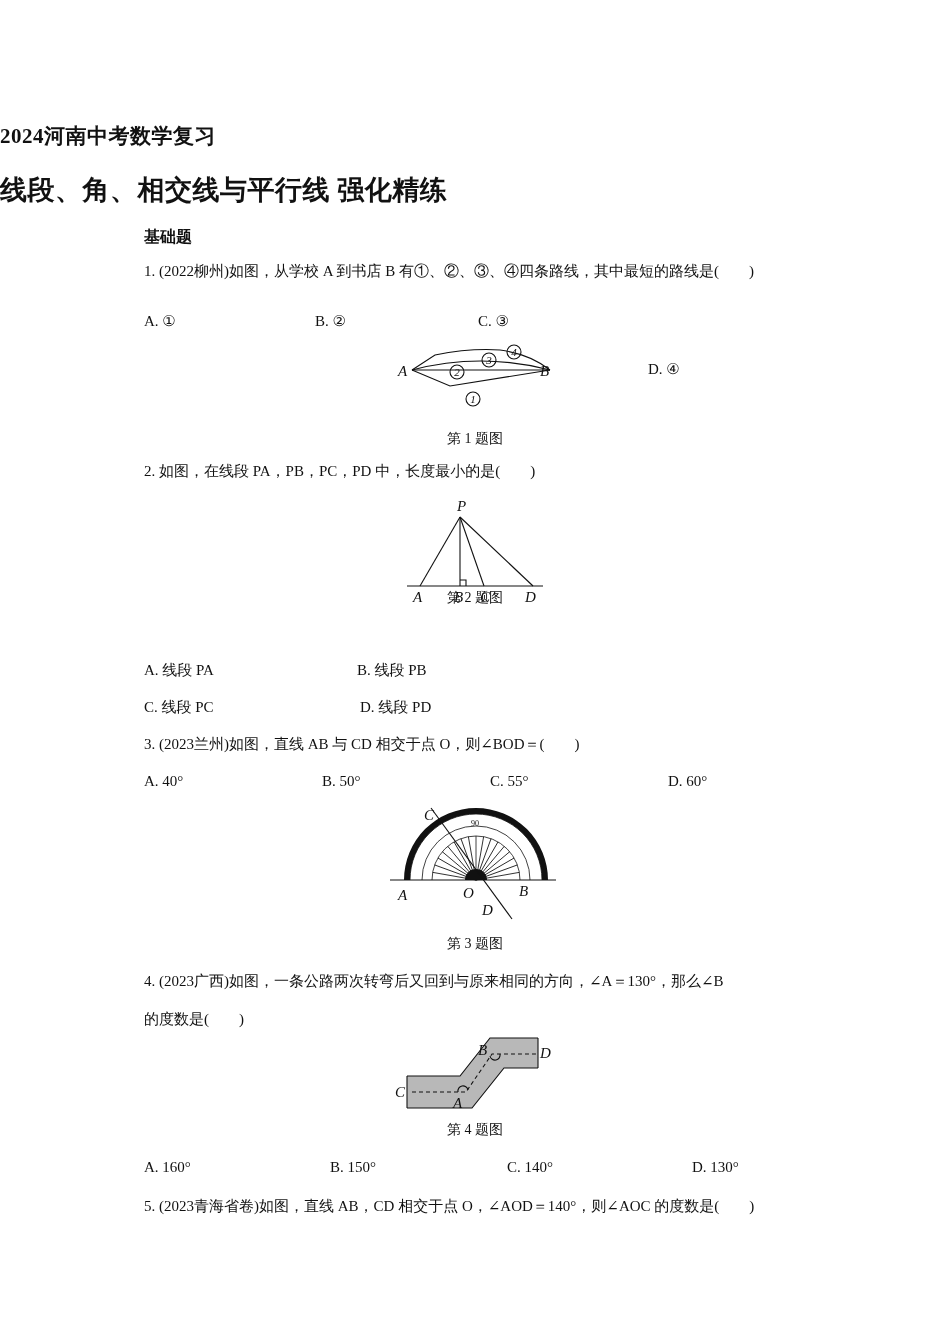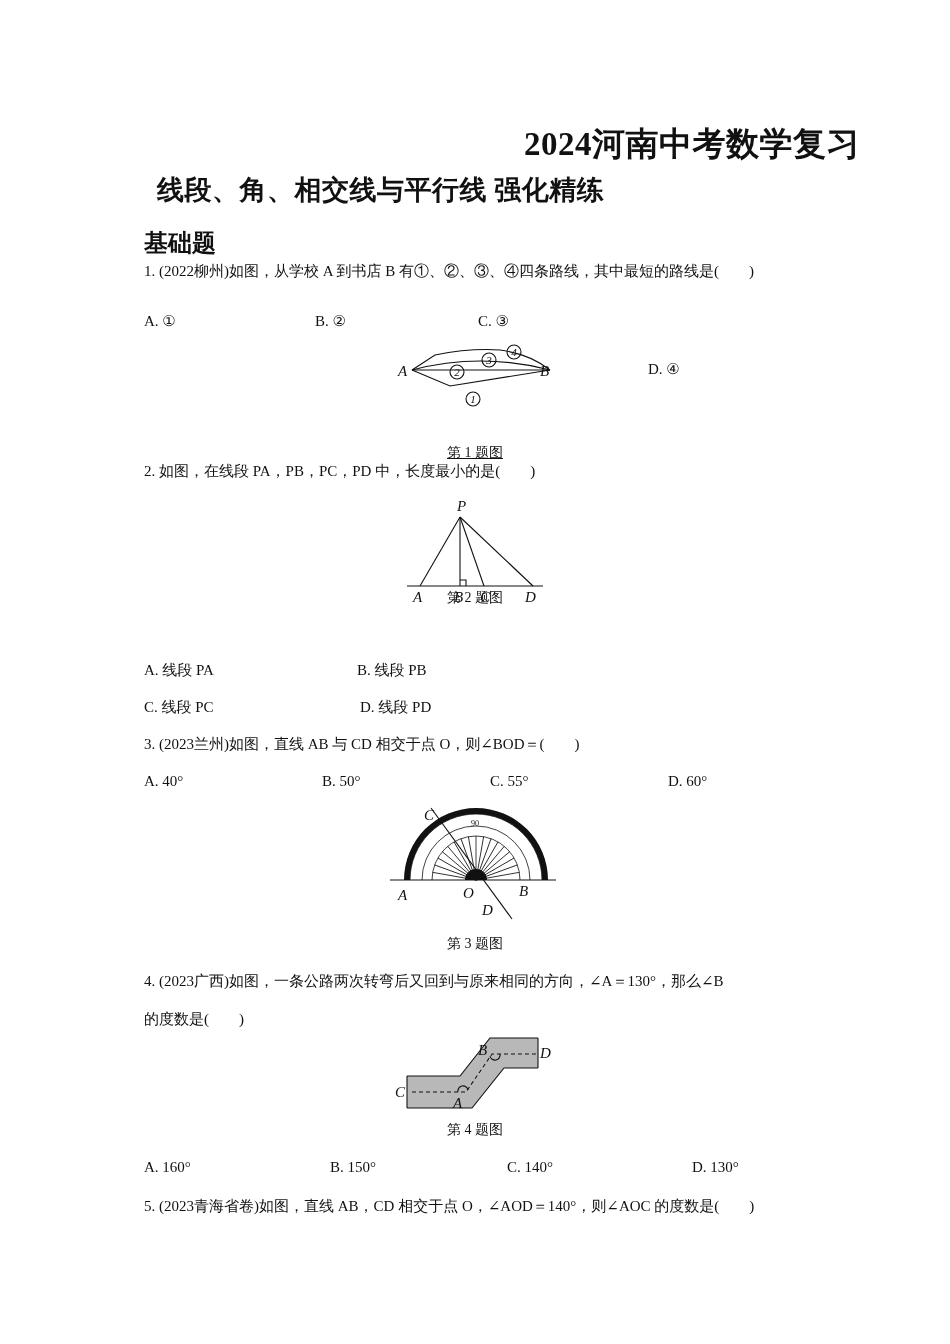--- a/index.html
+++ b/index.html
@@ -6,7 +6,7 @@
   body { width:950px; height:1344px; position:relative; overflow:hidden;
          font-family:"Liberation Serif","DejaVu Serif",serif; color:#111; }
   .abs { position:absolute; white-space:nowrap; }
-  .title1 { top:122px; left:0; width:860px; text-align:right; font-size:33px; font-weight:bold; letter-spacing:0.5px; }
+  .title1 { top:122px; left:0; width:860px; text-align:left; font-size:21px; font-weight:bold; letter-spacing:0.5px; }
   .title2 { top:172px; left:0; width:761px; text-align:center; font-size:27px; font-weight:bold; letter-spacing:0.5px; }
   .section { top:227px; left:144px; font-size:24px; font-weight:bold; font-family:"DejaVu Sans","Liberation Sans",sans-serif; }
   .q { font-size:15px; }

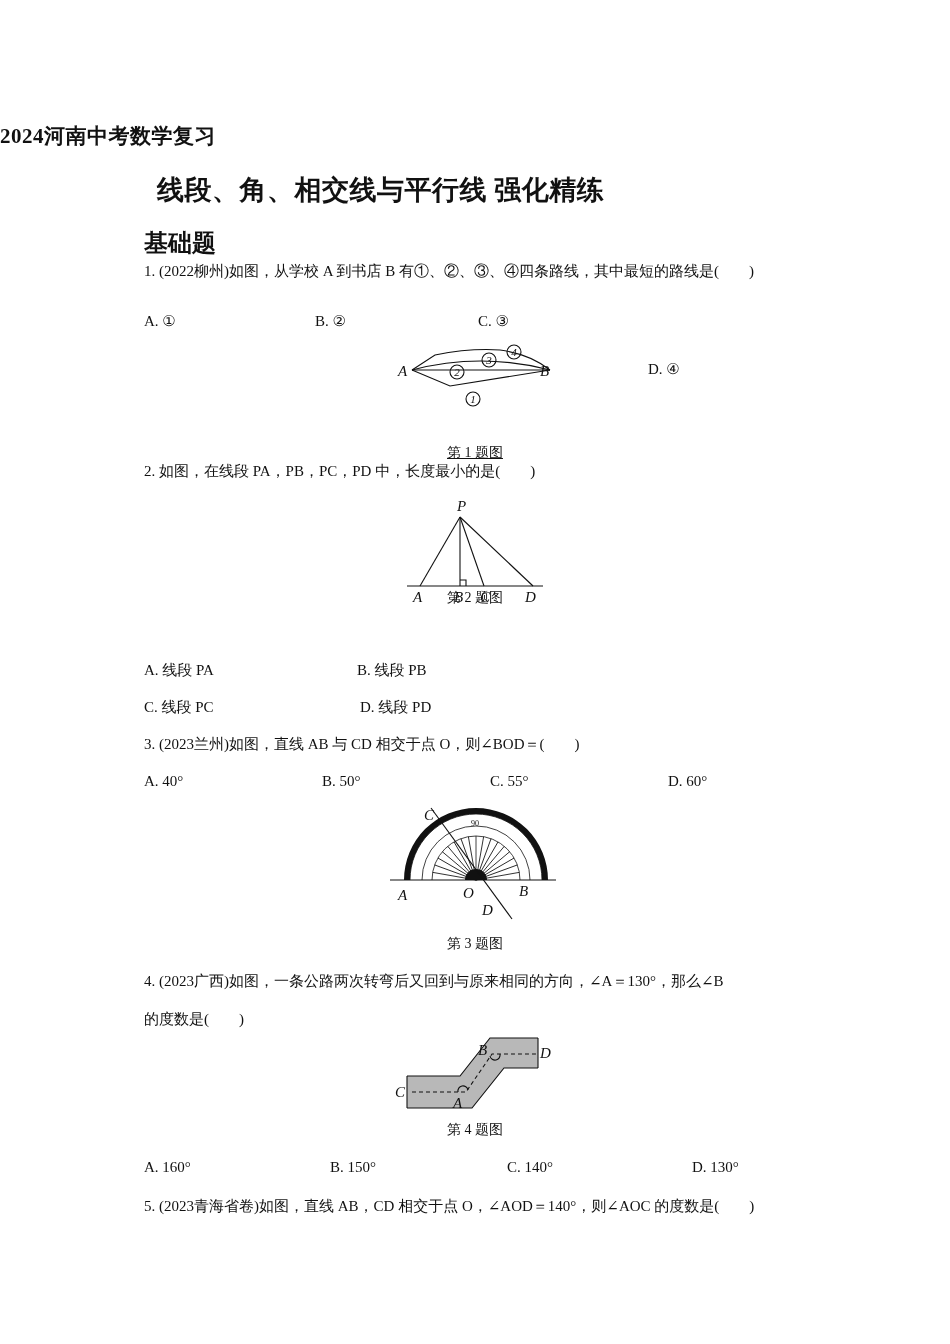--- a/index.html
+++ b/index.html
@@ -7,7 +7,7 @@
          font-family:"Liberation Serif","DejaVu Serif",serif; color:#111; }
   .abs { position:absolute; white-space:nowrap; }
   .title1 { top:122px; left:0; width:860px; text-align:left; font-size:21px; font-weight:bold; letter-spacing:0.5px; }
-  .title2 { top:172px; left:0; width:761px; text-align:center; font-size:27px; font-weight:bold; letter-spacing:0.5px; }
+  .title2 { top:172px; left:0; width:761px; text-align:left; font-size:27px; font-weight:bold; letter-spacing:0.5px; }
   .section { top:227px; left:144px; font-size:24px; font-weight:bold; font-family:"DejaVu Sans","Liberation Sans",sans-serif; }
   .q { font-size:15px; }
   .opt { font-size:15px; }

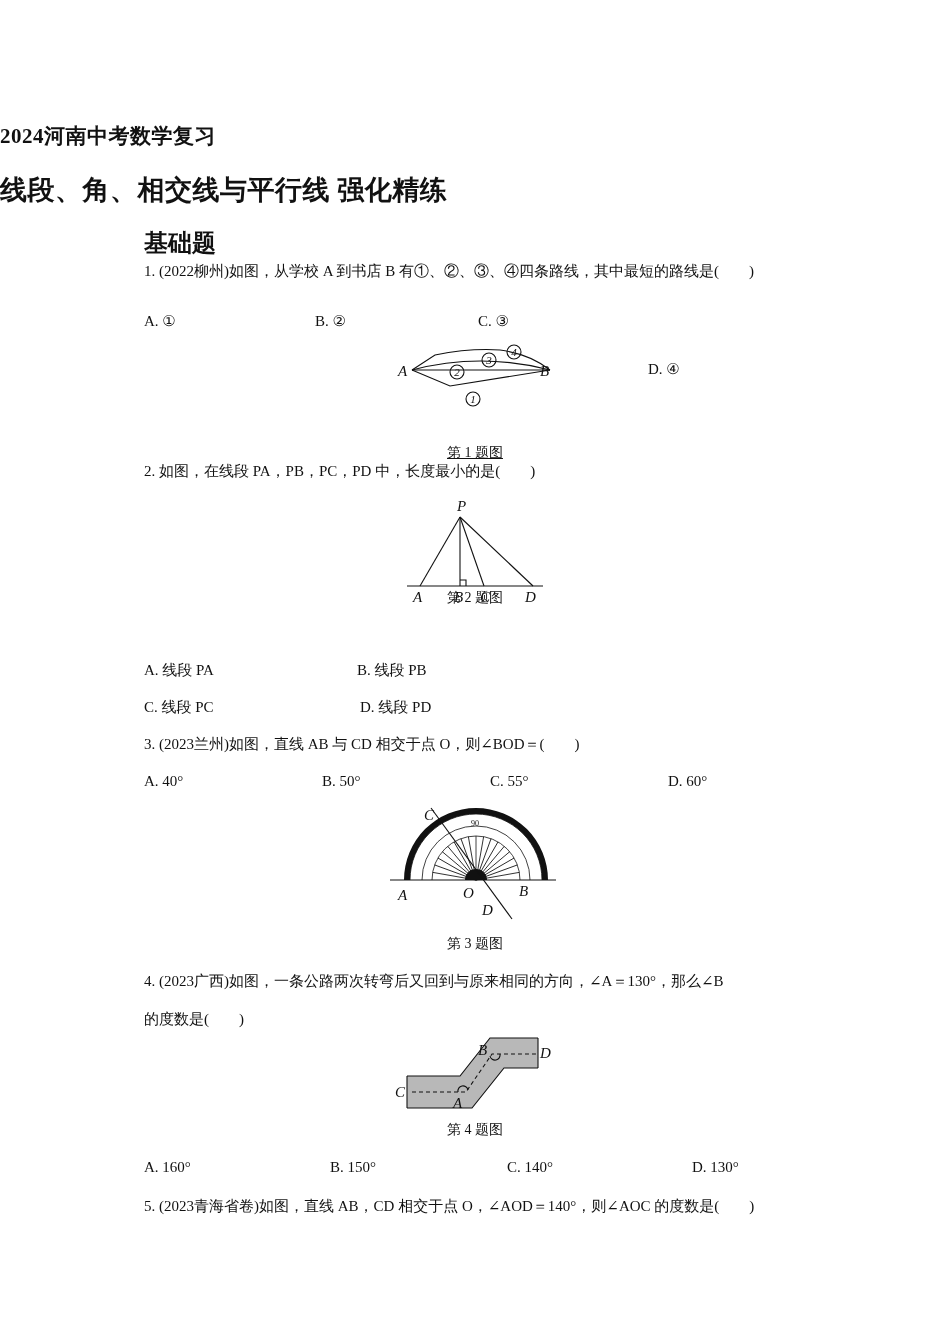--- a/index.html
+++ b/index.html
@@ -8,7 +8,7 @@
   .abs { position:absolute; white-space:nowrap; }
   .title1 { top:122px; left:0; width:860px; text-align:left; font-size:21px; font-weight:bold; letter-spacing:0.5px; }
   .title2 { top:172px; left:0; width:761px; text-align:left; font-size:27px; font-weight:bold; letter-spacing:0.5px; }
-  .section { top:227px; left:144px; font-size:24px; font-weight:bold; font-family:"DejaVu Sans","Liberation Sans",sans-serif; }
+  .section { top:227px; left:144px; font-size:16px; font-weight:bold; font-family:"DejaVu Sans","Liberation Sans",sans-serif; }
   .q { font-size:15px; }
   .opt { font-size:15px; }
   .cap { font-size:14px; width:950px; left:0; text-align:center; }

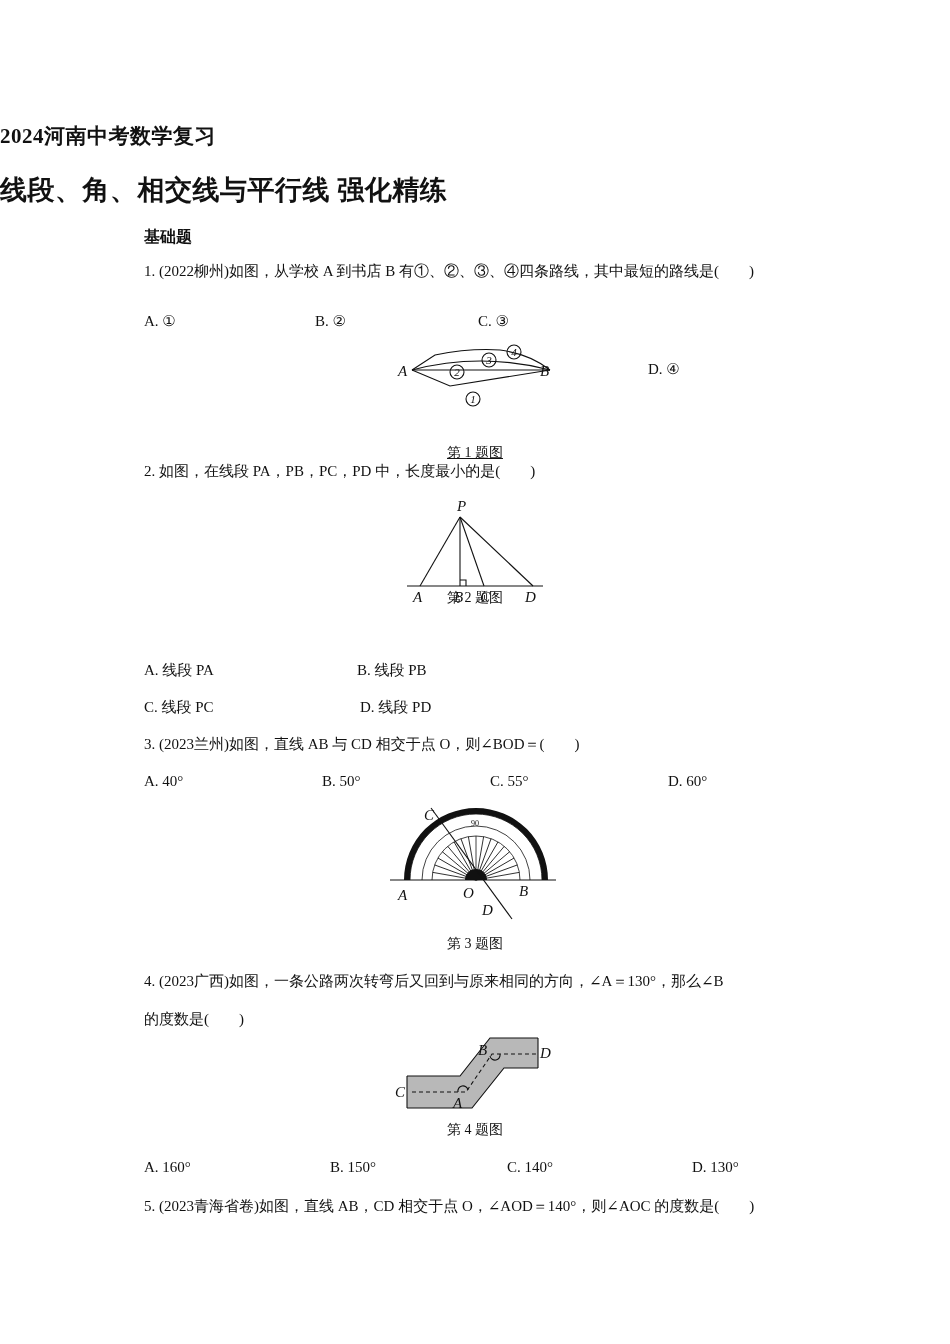--- a/index.html
+++ b/index.html
@@ -50,7 +50,7 @@
   <text x="8" y="36" font-size="15" fill="#111">A</text>
   <text x="150" y="36" font-size="15" fill="#111">B</text>
 </svg>
-<div class="abs cap" style="top:444px;text-decoration:underline;">第 1 题图</div>
+<div class="abs cap" style="top:430px;">第 1 题图</div>
 
 <div class="abs q" style="top:462px;left:144px;">
   <span>2.</span>

